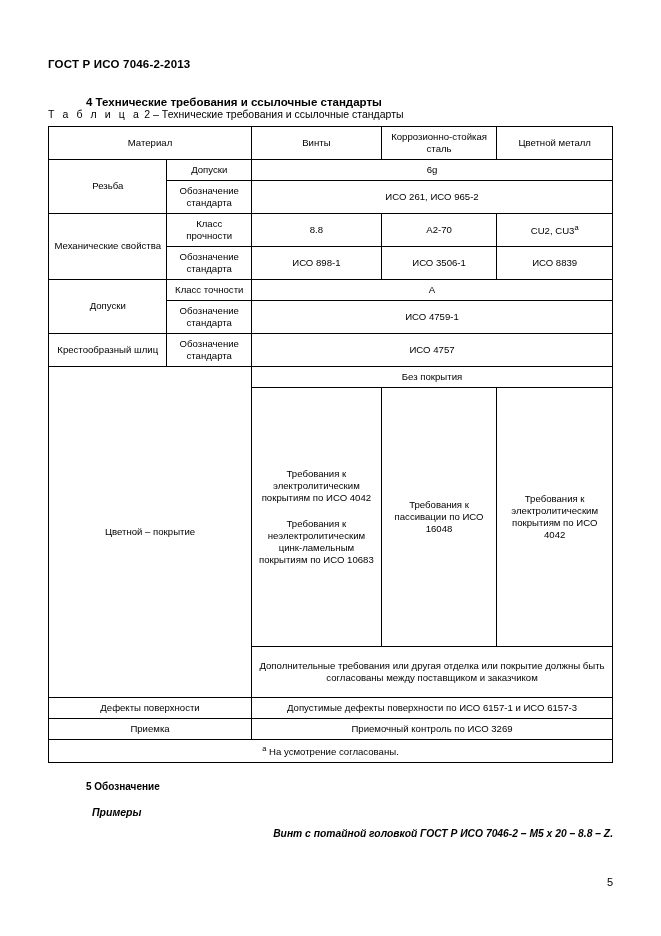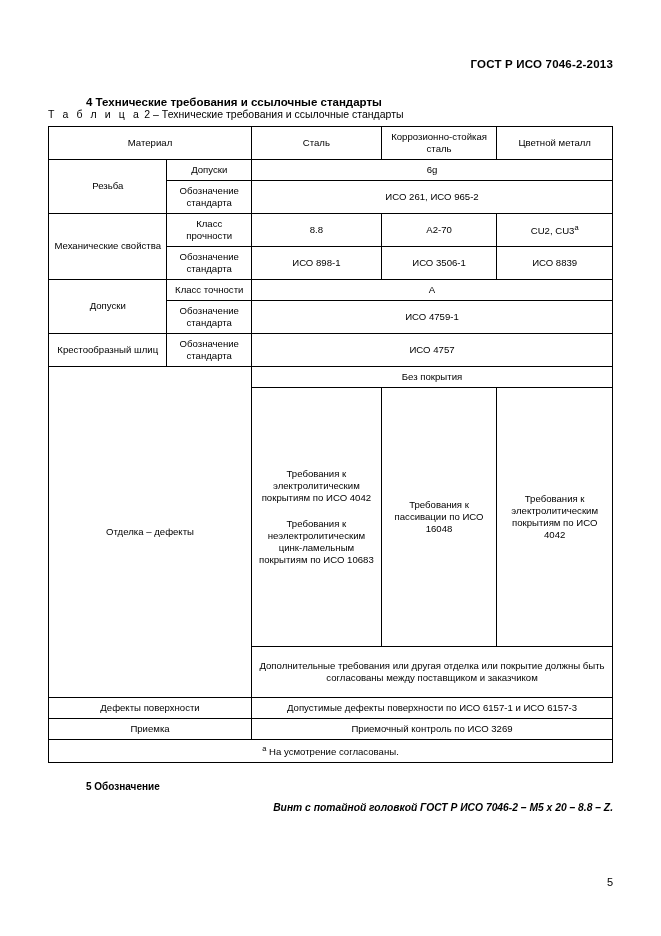--- a/index.html
+++ b/index.html
@@ -23,7 +23,7 @@
     padding: 0 48px;
   }
   .doc-header {
-    text-align: right;
+    text-align: left;
     font-size: 11.5px;
     font-weight: bold;
     padding-top: 58px;

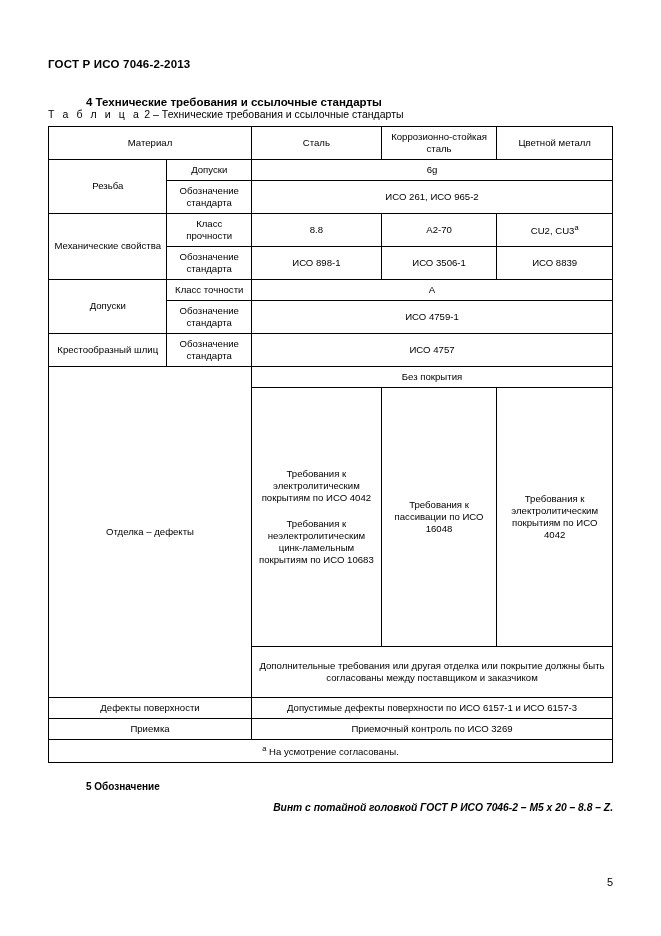--- a/index.html
+++ b/index.html
@@ -135,7 +135,7 @@
     <tbody>
       <tr>
         <td class="center-mid" colspan="2">Материал</td>
-        <td class="center-mid">Сталь</td>
+        <td class="center-mid">Винты</td>
         <td class="center-mid">Коррозионно-стойкая сталь</td>
         <td class="center-mid">Цветной металл</td>
       </tr>

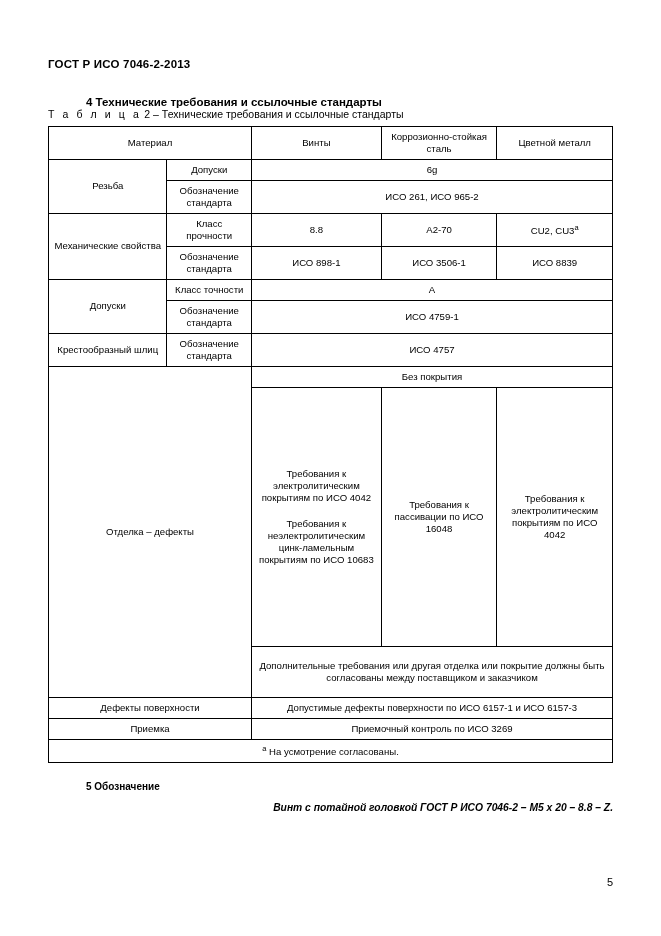--- a/index.html
+++ b/index.html
@@ -181,7 +181,7 @@
       </tr>
 
       <tr>
-        <td class="center-mid" colspan="2" rowspan="3">Отделка – дефекты</td>
+        <td class="center-mid" colspan="2" rowspan="3">Цветной – покрытие</td>
         <td class="center-mid" colspan="3">Без покрытия</td>
       </tr>
       <tr>

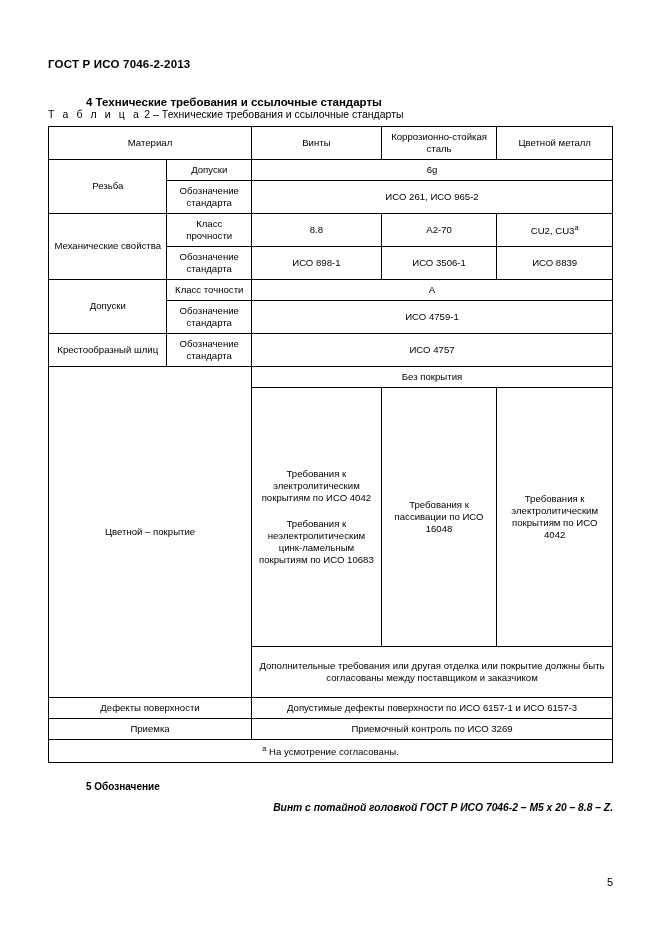--- a/index.html
+++ b/index.html
@@ -215,6 +215,7 @@
 
   <div class="section-title2">5 Обозначение</div>
 
+  <div class="examples-label">Примеры</div>
 
 
   <div class="example-result">Винт с потайной головкой ГОСТ Р ИСО 7046-2 – М5 х 20 – 8.8 – Z.</div>

